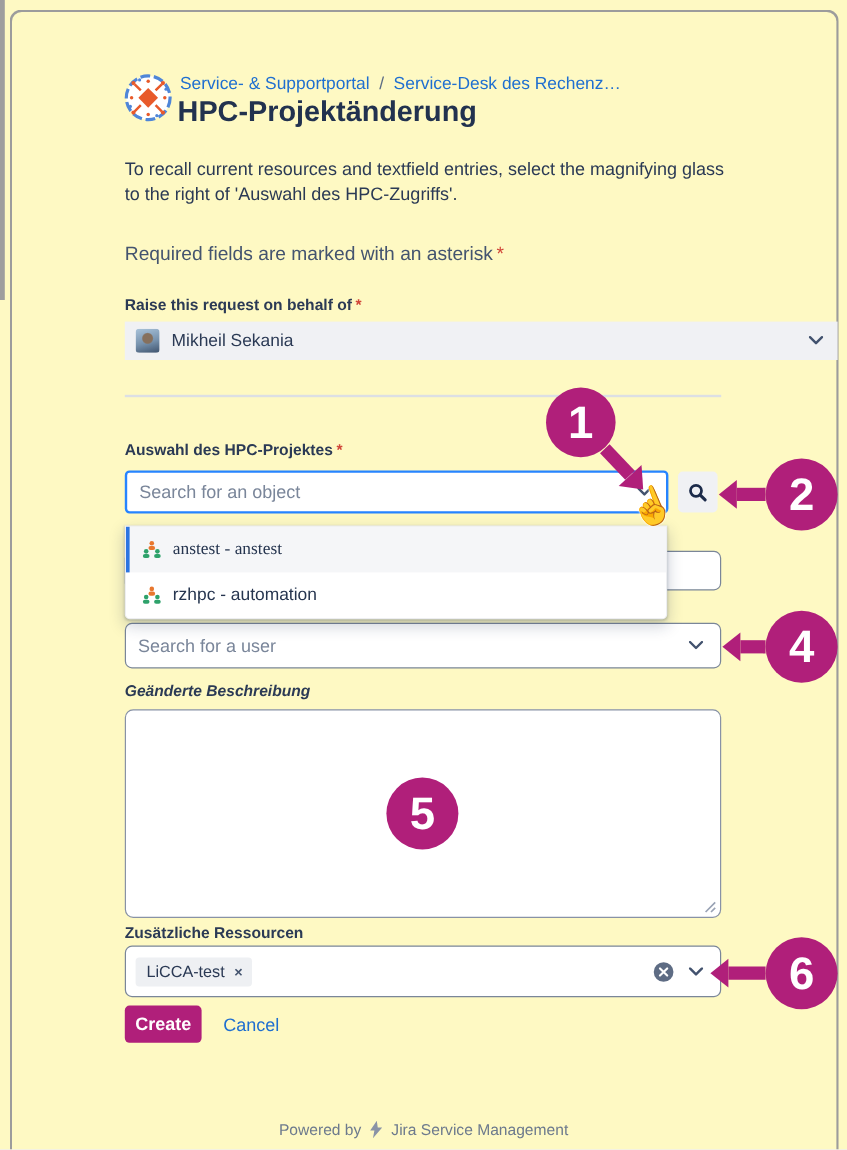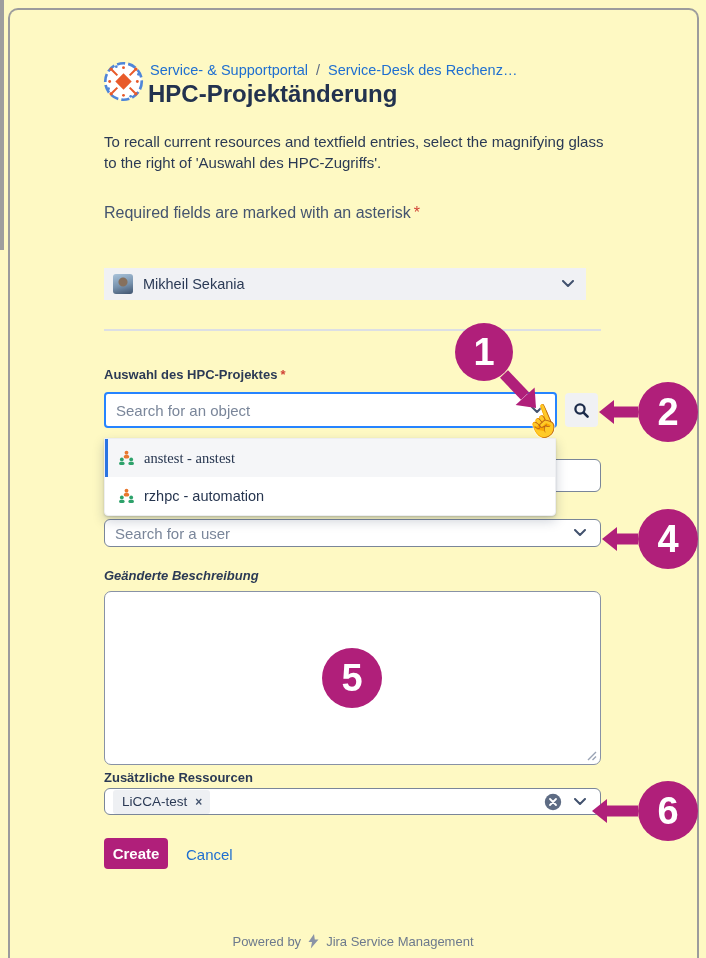--- a/index.html
+++ b/index.html
@@ -129,6 +129,9 @@
     <span>Required fields are marked with an asterisk</span><span class="ast">*</span>
   </p>
 
+  <div class="field-label lbl-behalf">
+    <span>Raise this request on behalf of</span><span class="ast">*</span>
+  </div>
   <div class="behalf-select">
     <span class="avatar"></span>
     <span class="behalf-val">Mikheil Sekania</span>

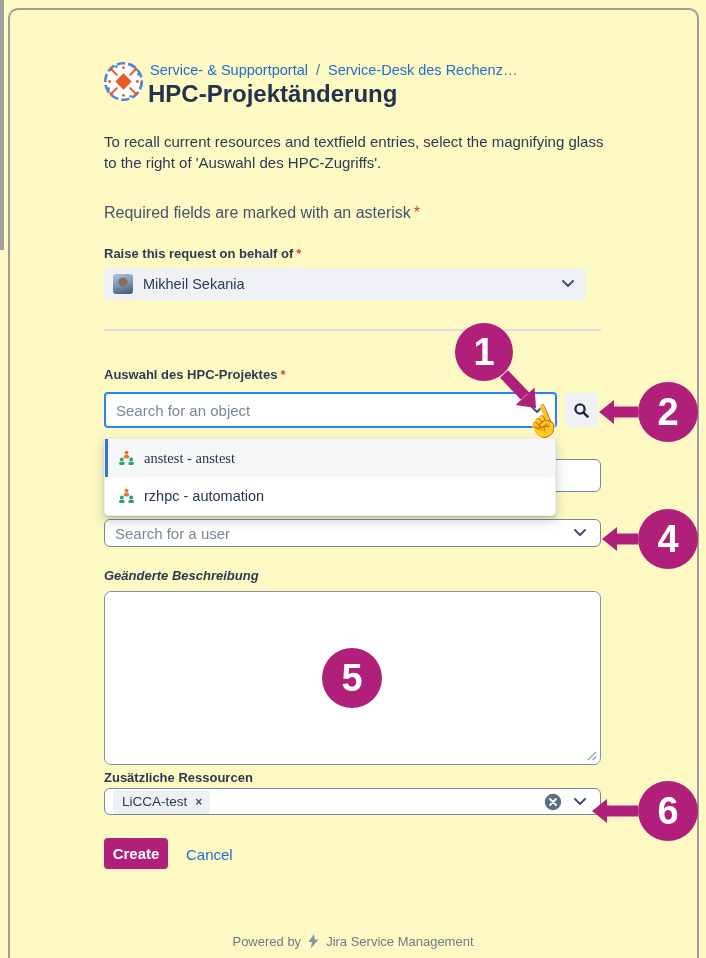--- a/index.html
+++ b/index.html
@@ -32,7 +32,7 @@
   .lbl-res{left:104px;top:770px;}
 
   
-  .behalf-select{position:absolute;left:104px;top:268px;width:482px;height:32px;background:#f0f1f4;
+  .behalf-select{position:absolute;left:104px;top:268px;width:594px;height:32px;background:#f0f1f4;
     border-radius:0;display:flex;align-items:center;padding:0 12px 0 9px;cursor:pointer;}
   .avatar{width:20px;height:20px;border-radius:3px;flex:0 0 auto;
     background:radial-gradient(circle at 50% 40%, #86705d 0 4px, rgba(0,0,0,0) 5px),

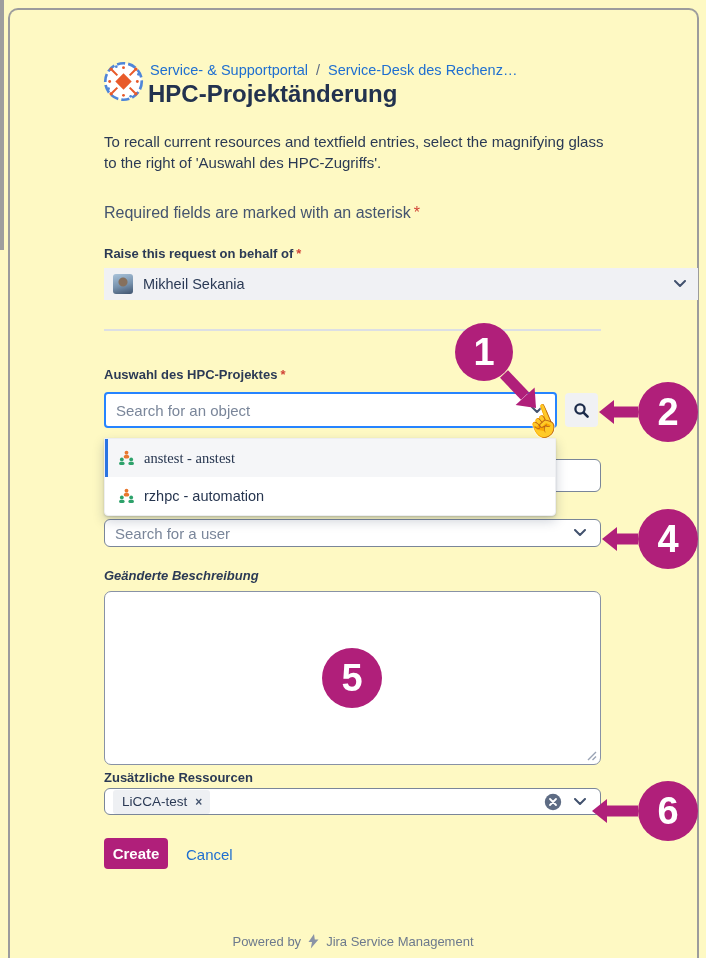--- a/index.html
+++ b/index.html
@@ -45,7 +45,7 @@
   .input-wrap{position:absolute;background:#fff;display:flex;align-items:center;}
   .project-input{left:104px;top:392px;width:453px;height:36px;border:2px solid #2684ff;border-radius:4px;padding:0 12px 0 10px;}
   .sliver-input{left:104px;top:459px;width:497px;height:33px;border:1.5px solid #7a8699;border-radius:6px;}
-  .user-input{left:104px;top:519px;width:497px;height:28px;border:1.5px solid #7a8699;border-radius:6px;padding:0 14px 0 10px;}
+  .user-input{left:104px;top:519px;width:497px;height:38px;border:1.5px solid #7a8699;border-radius:6px;padding:0 14px 0 10px;}
   .res-input{left:104px;top:788px;width:497px;height:27px;border:1.5px solid #7a8699;border-radius:6px;padding:0 14px 0 8px;text-align:right;}
   .input-wrap input{border:none;outline:none;flex:1;height:100%;font-size:15px;color:#2b3a55;
     font-family:"Liberation Sans",sans-serif;background:transparent;padding:0;}

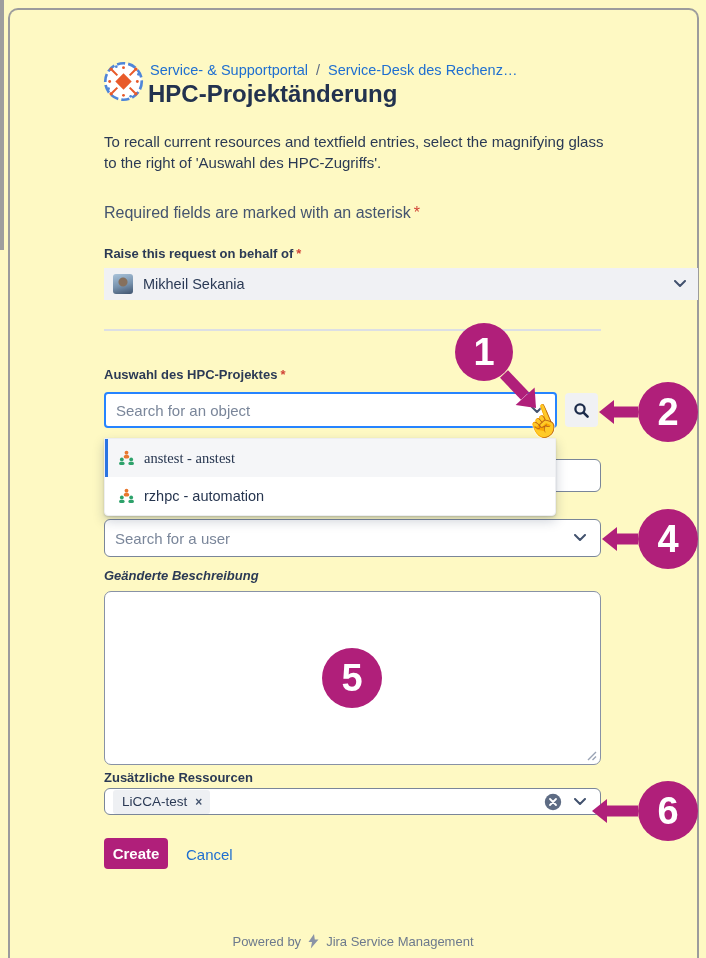--- a/index.html
+++ b/index.html
@@ -46,7 +46,7 @@
   .project-input{left:104px;top:392px;width:453px;height:36px;border:2px solid #2684ff;border-radius:4px;padding:0 12px 0 10px;}
   .sliver-input{left:104px;top:459px;width:497px;height:33px;border:1.5px solid #7a8699;border-radius:6px;}
   .user-input{left:104px;top:519px;width:497px;height:38px;border:1.5px solid #7a8699;border-radius:6px;padding:0 14px 0 10px;}
-  .res-input{left:104px;top:788px;width:497px;height:27px;border:1.5px solid #7a8699;border-radius:6px;padding:0 14px 0 8px;text-align:right;}
+  .res-input{left:104px;top:788px;width:497px;height:43px;border:1.5px solid #7a8699;border-radius:6px;padding:0 14px 0 8px;text-align:right;}
   .input-wrap input{border:none;outline:none;flex:1;height:100%;font-size:15px;color:#2b3a55;
     font-family:"Liberation Sans",sans-serif;background:transparent;padding:0;}
   .input-wrap input::placeholder{color:#7a869a;opacity:1;}

